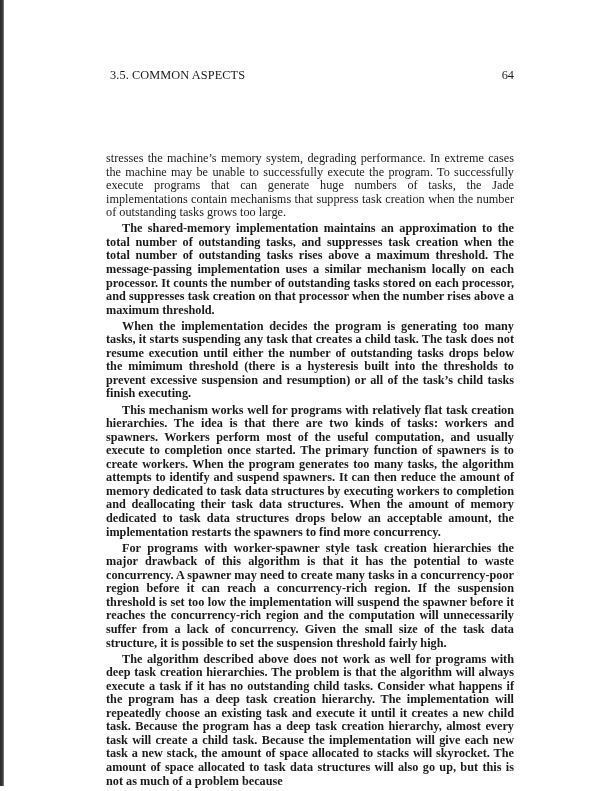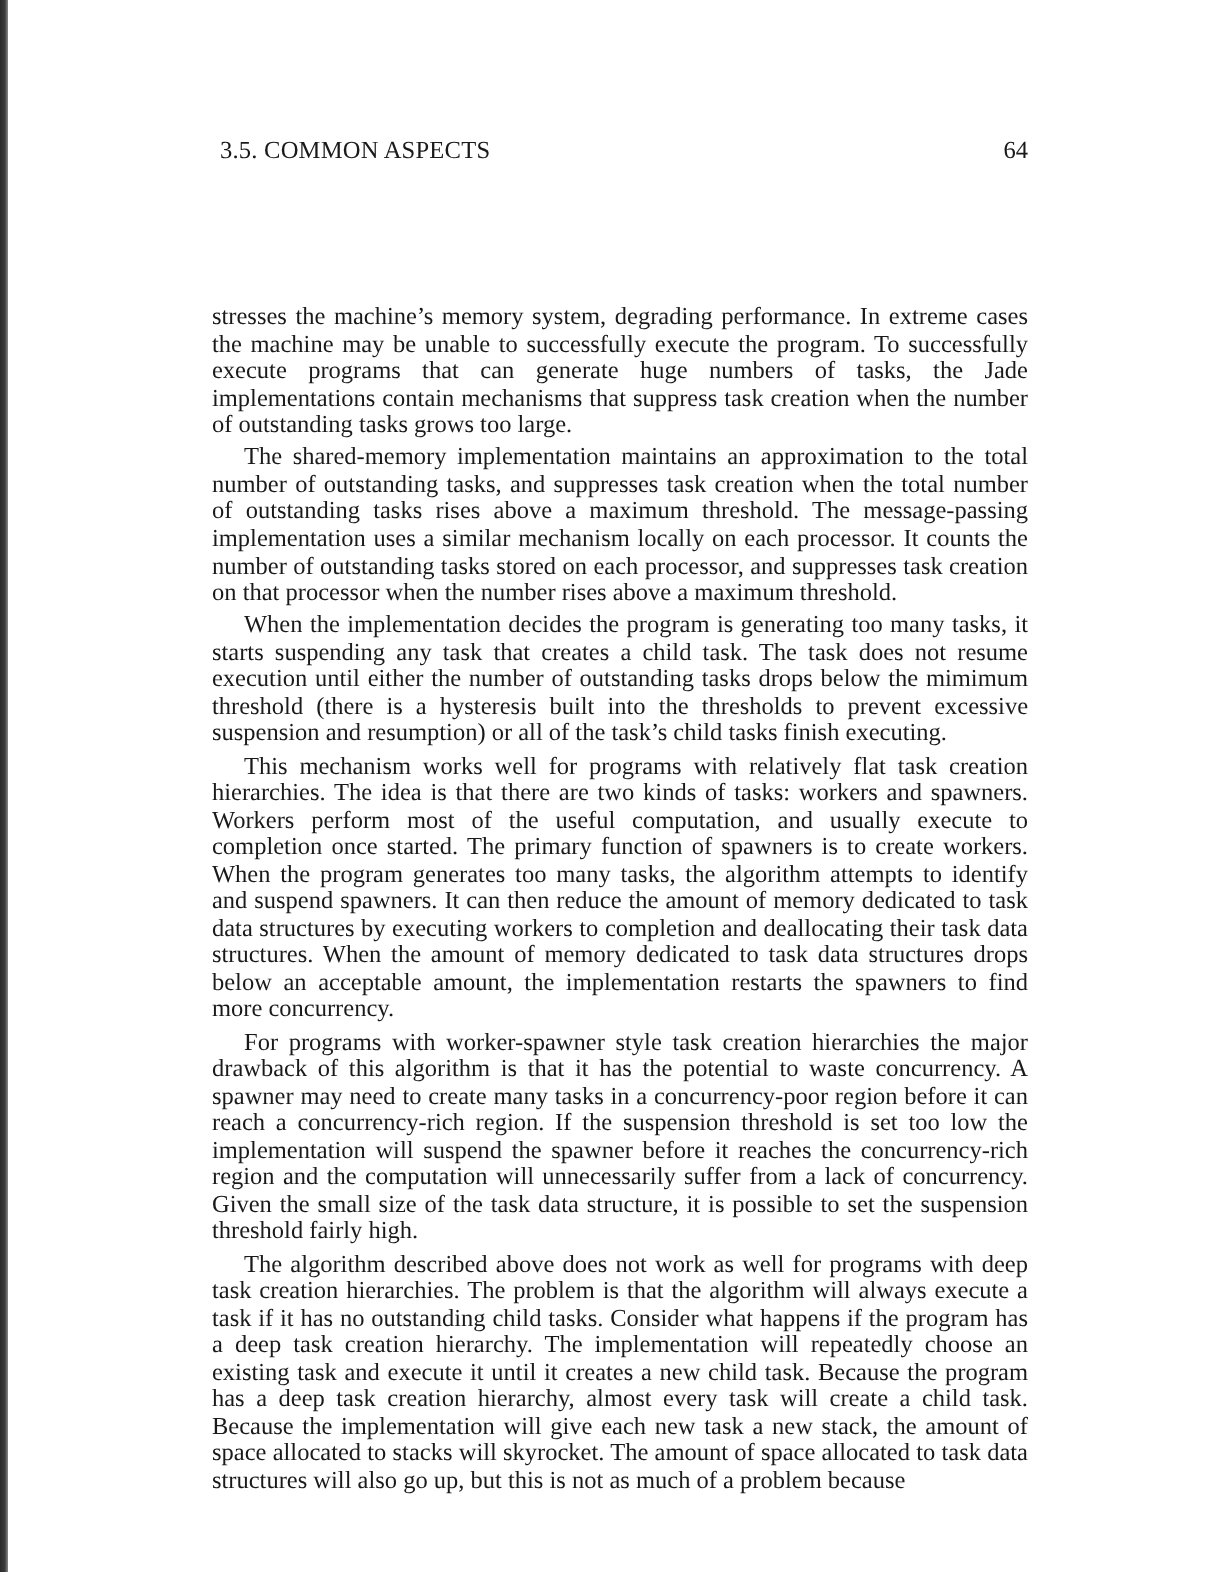--- a/index.html
+++ b/index.html
@@ -22,7 +22,7 @@
     font-size: 12.25px; line-height: 13.55px; text-align: justify; margin-top: 32px;
   }
   .body-text p { margin: 0 0 2.6px 0; text-indent: 0; hyphens: none; }
-  .body-text p.indent { text-indent: 16px; }
+  .body-text p.indent { text-indent: 16px; font-weight: bold; }
 </style>
 </head>
 <body>

